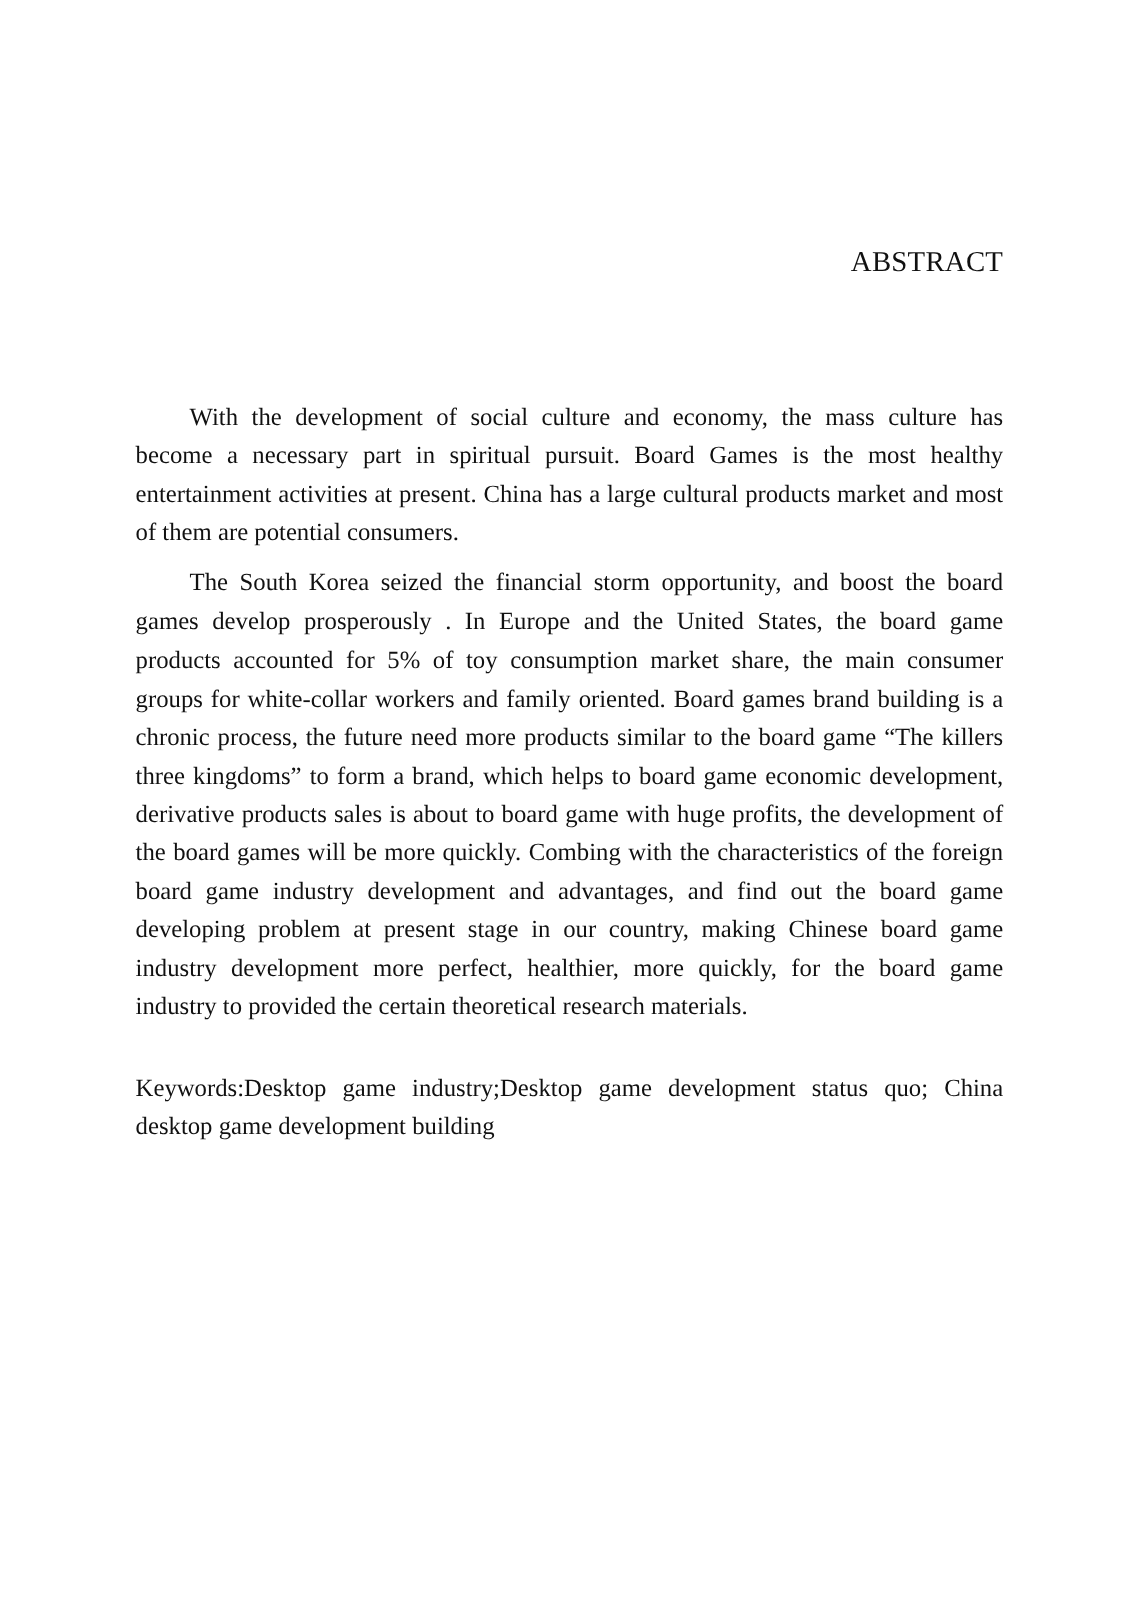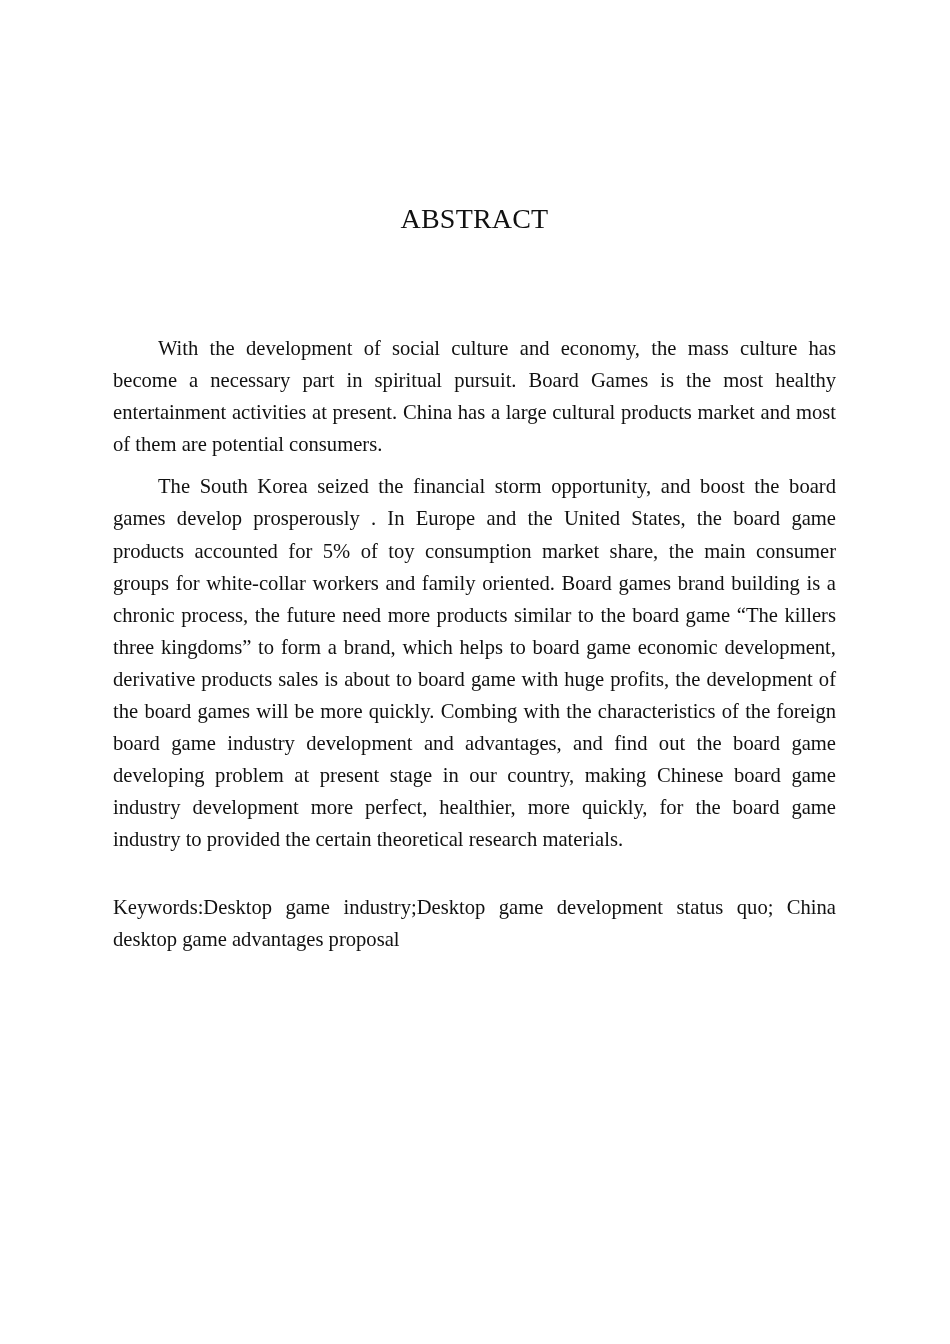--- a/index.html
+++ b/index.html
@@ -26,8 +26,8 @@
     left: 0;
     top: 204px;
     width: 723px;
-    text-align: center;
-    font-size: 28px;
+    text-align: right;
+    font-size: 24px;
     line-height: 30px;
     letter-spacing: 0.2px;
   }

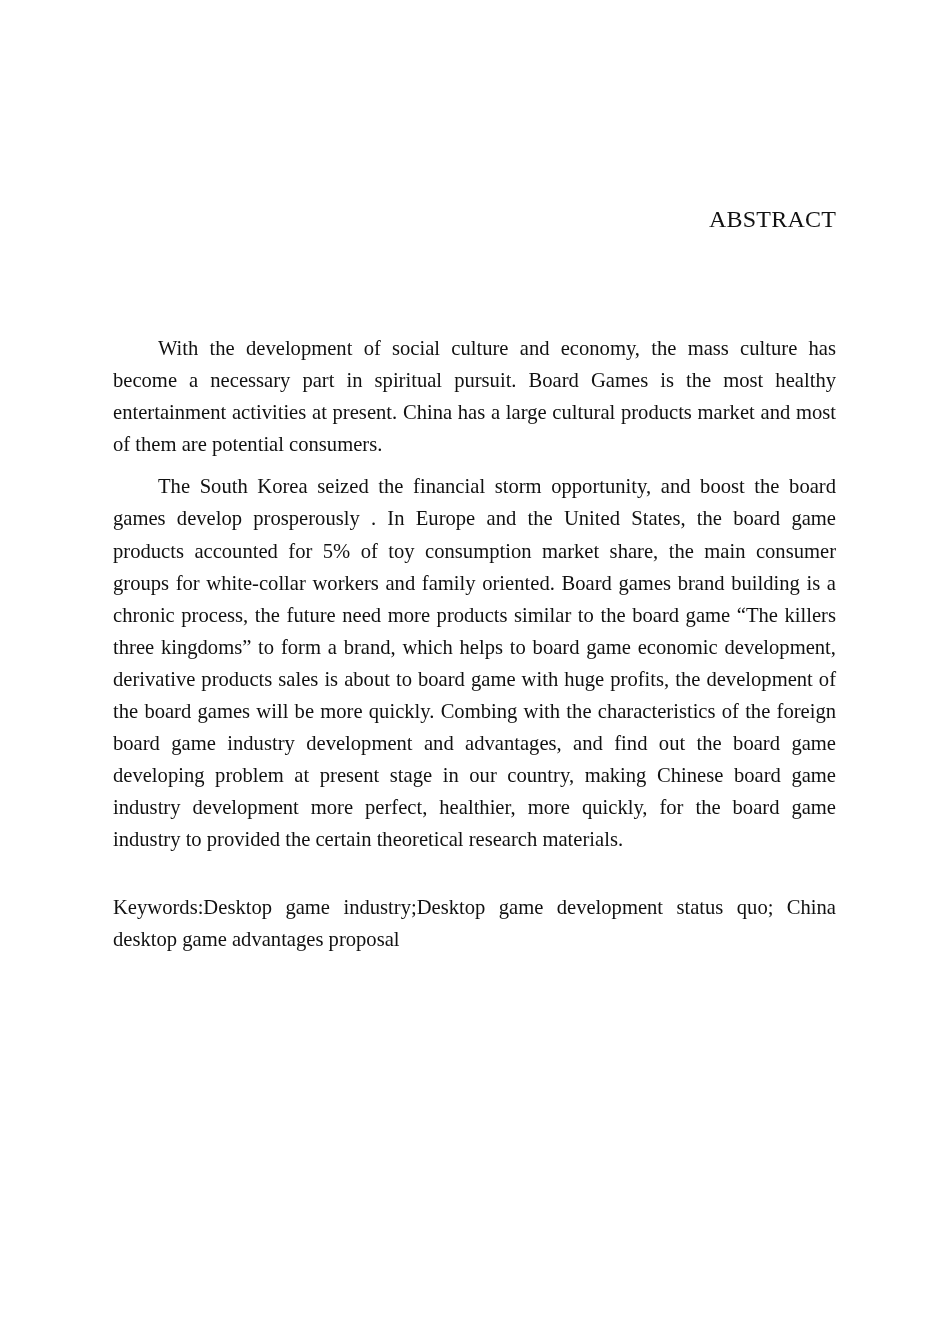--- a/index.html
+++ b/index.html
@@ -69,7 +69,7 @@
     <p class="para">The South Korea seized the financial storm opportunity, and boost the board games develop prosperously . In Europe and the United States, the board game products accounted for 5% of toy consumption market share, the main consumer groups for white-collar workers and family oriented. Board games brand building is a chronic process, the future need more products similar to the board game “The killers three kingdoms” to form a brand, which helps to board game economic development, derivative products sales is about to board game with huge profits, the development of the board games will be more quickly. Combing with the characteristics of the foreign board game industry development and advantages, and find out the board game developing problem at present stage in our country, making Chinese board game industry development more perfect, healthier, more quickly, for the board game industry to provided the certain theoretical research materials.</p>
   </div>
 
-  <div class="keywords">Keywords:Desktop game industry;Desktop game development status quo; China desktop game advantages proposal</div>
+  <div class="keywords">Keywords:Desktop game industry;Desktop game development status quo; China desktop game development building</div>
 </div>
 
 </body></html>

